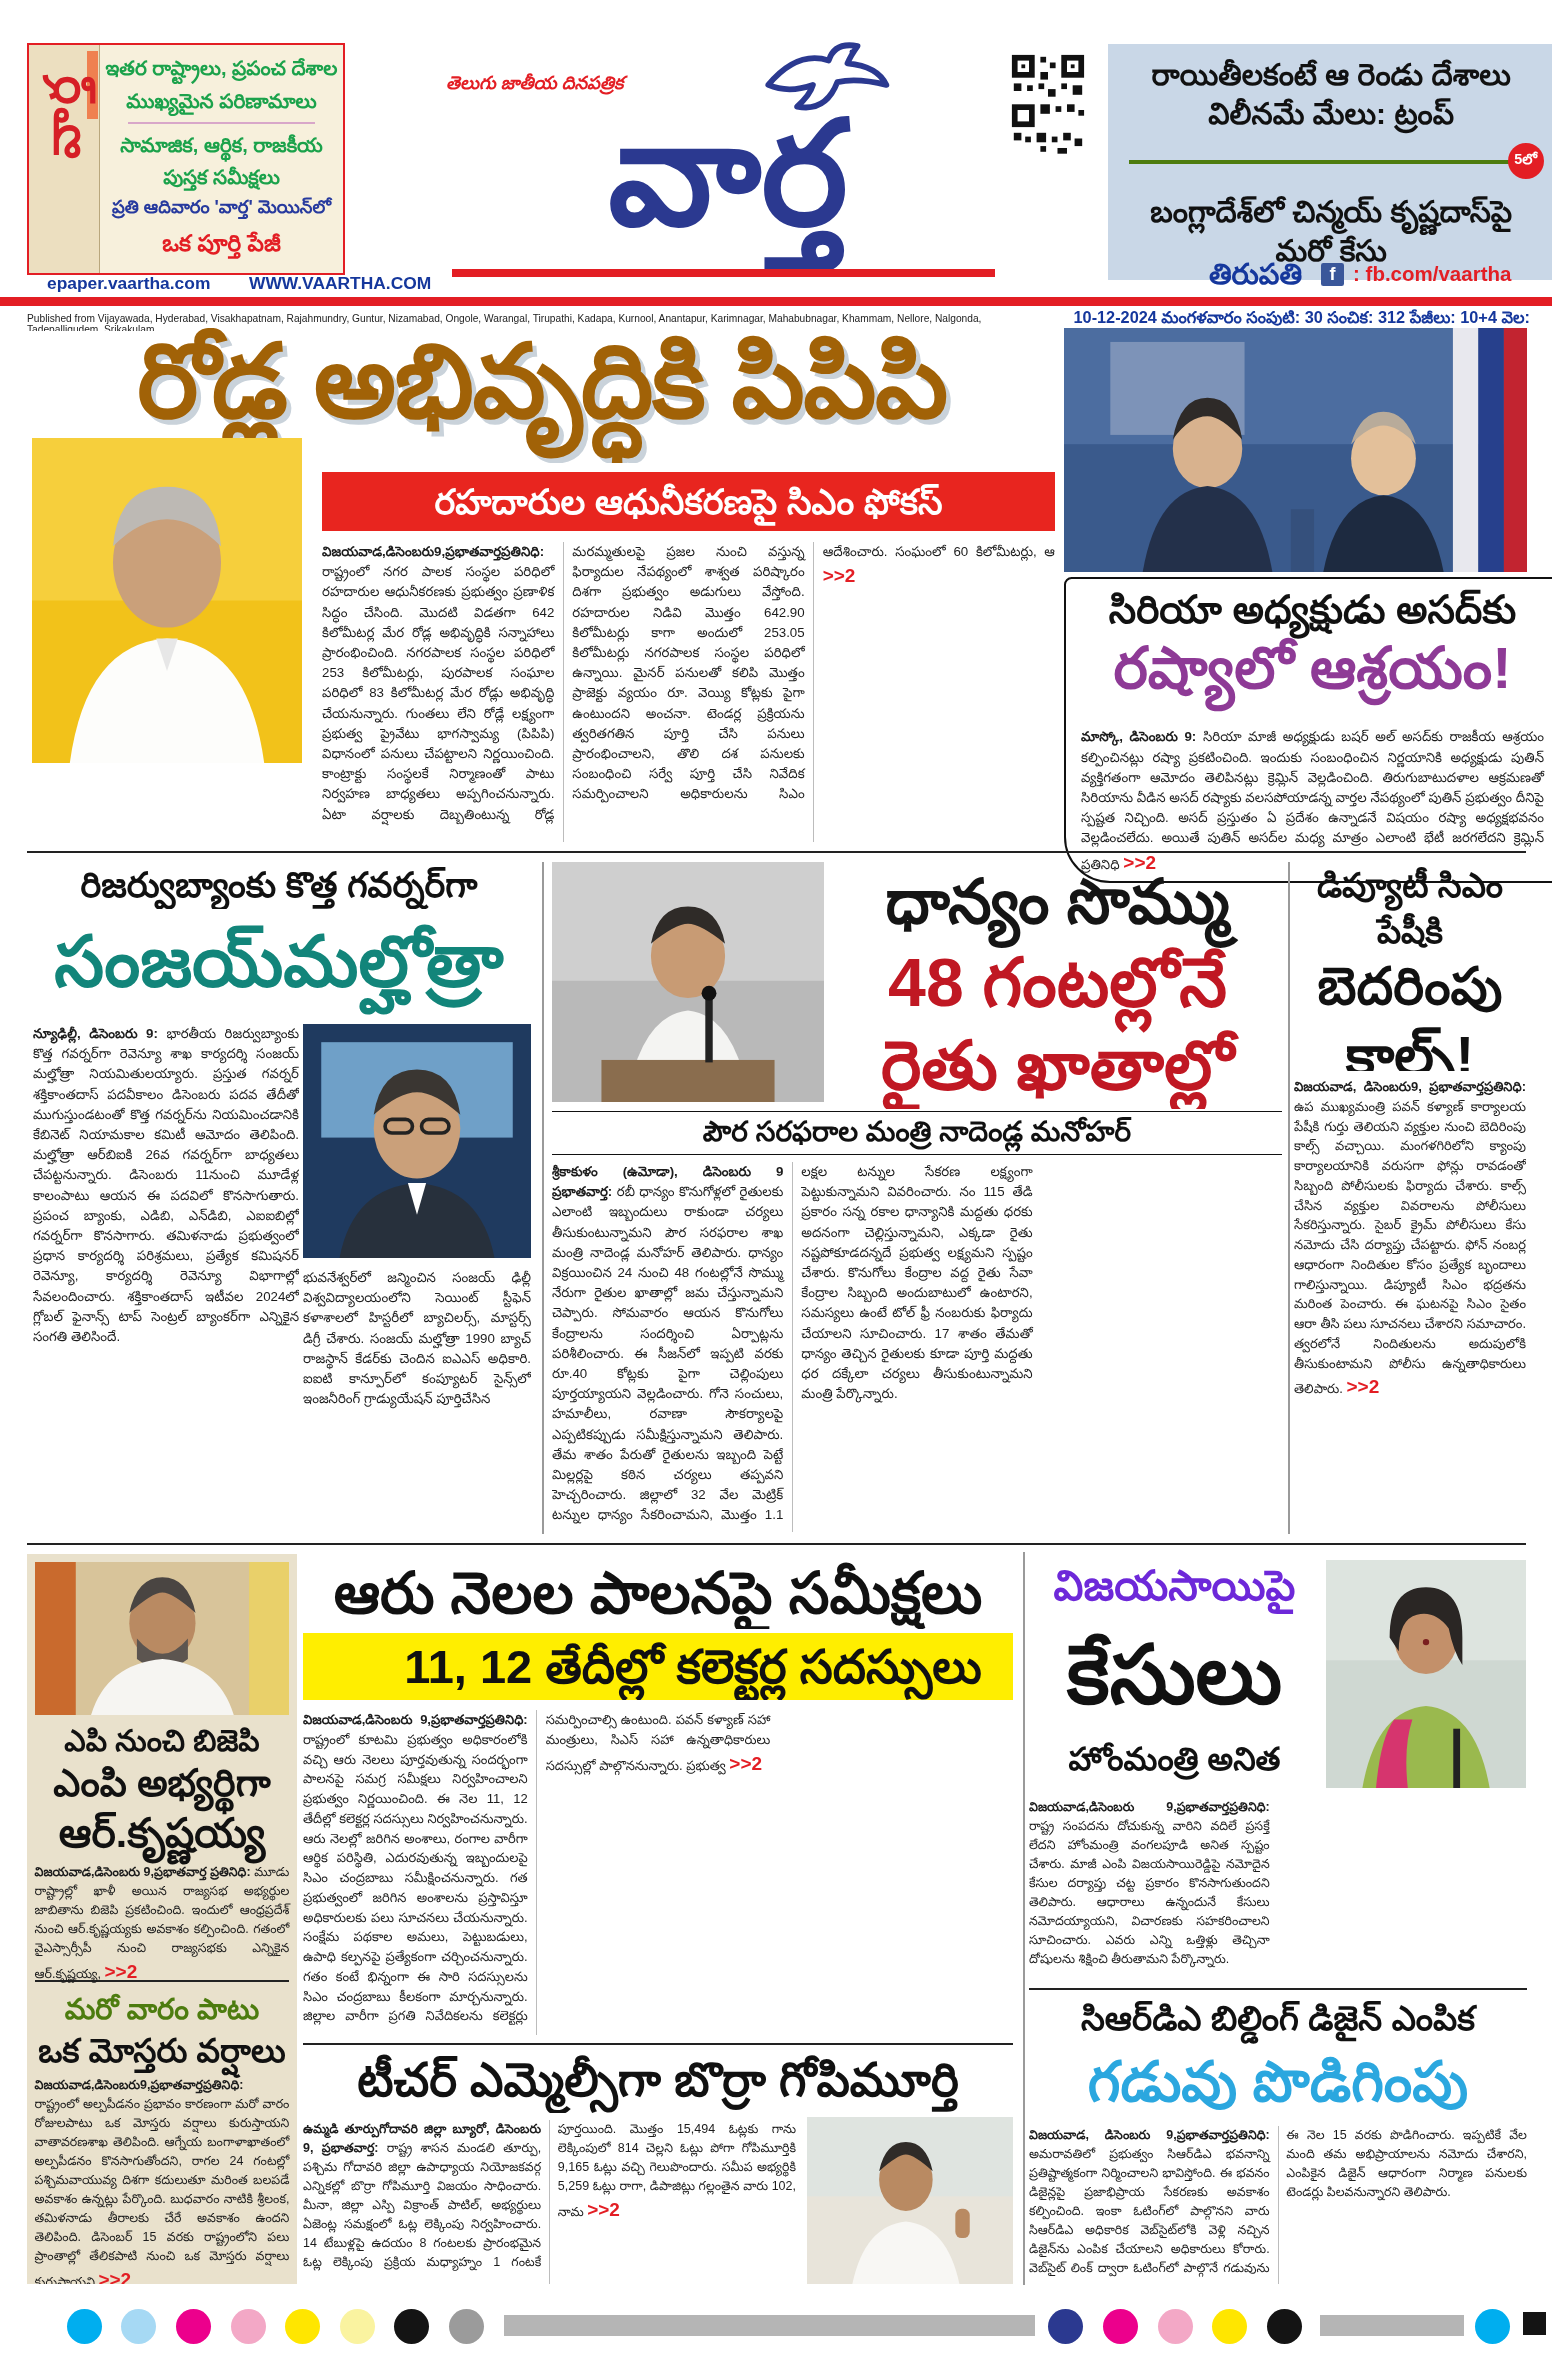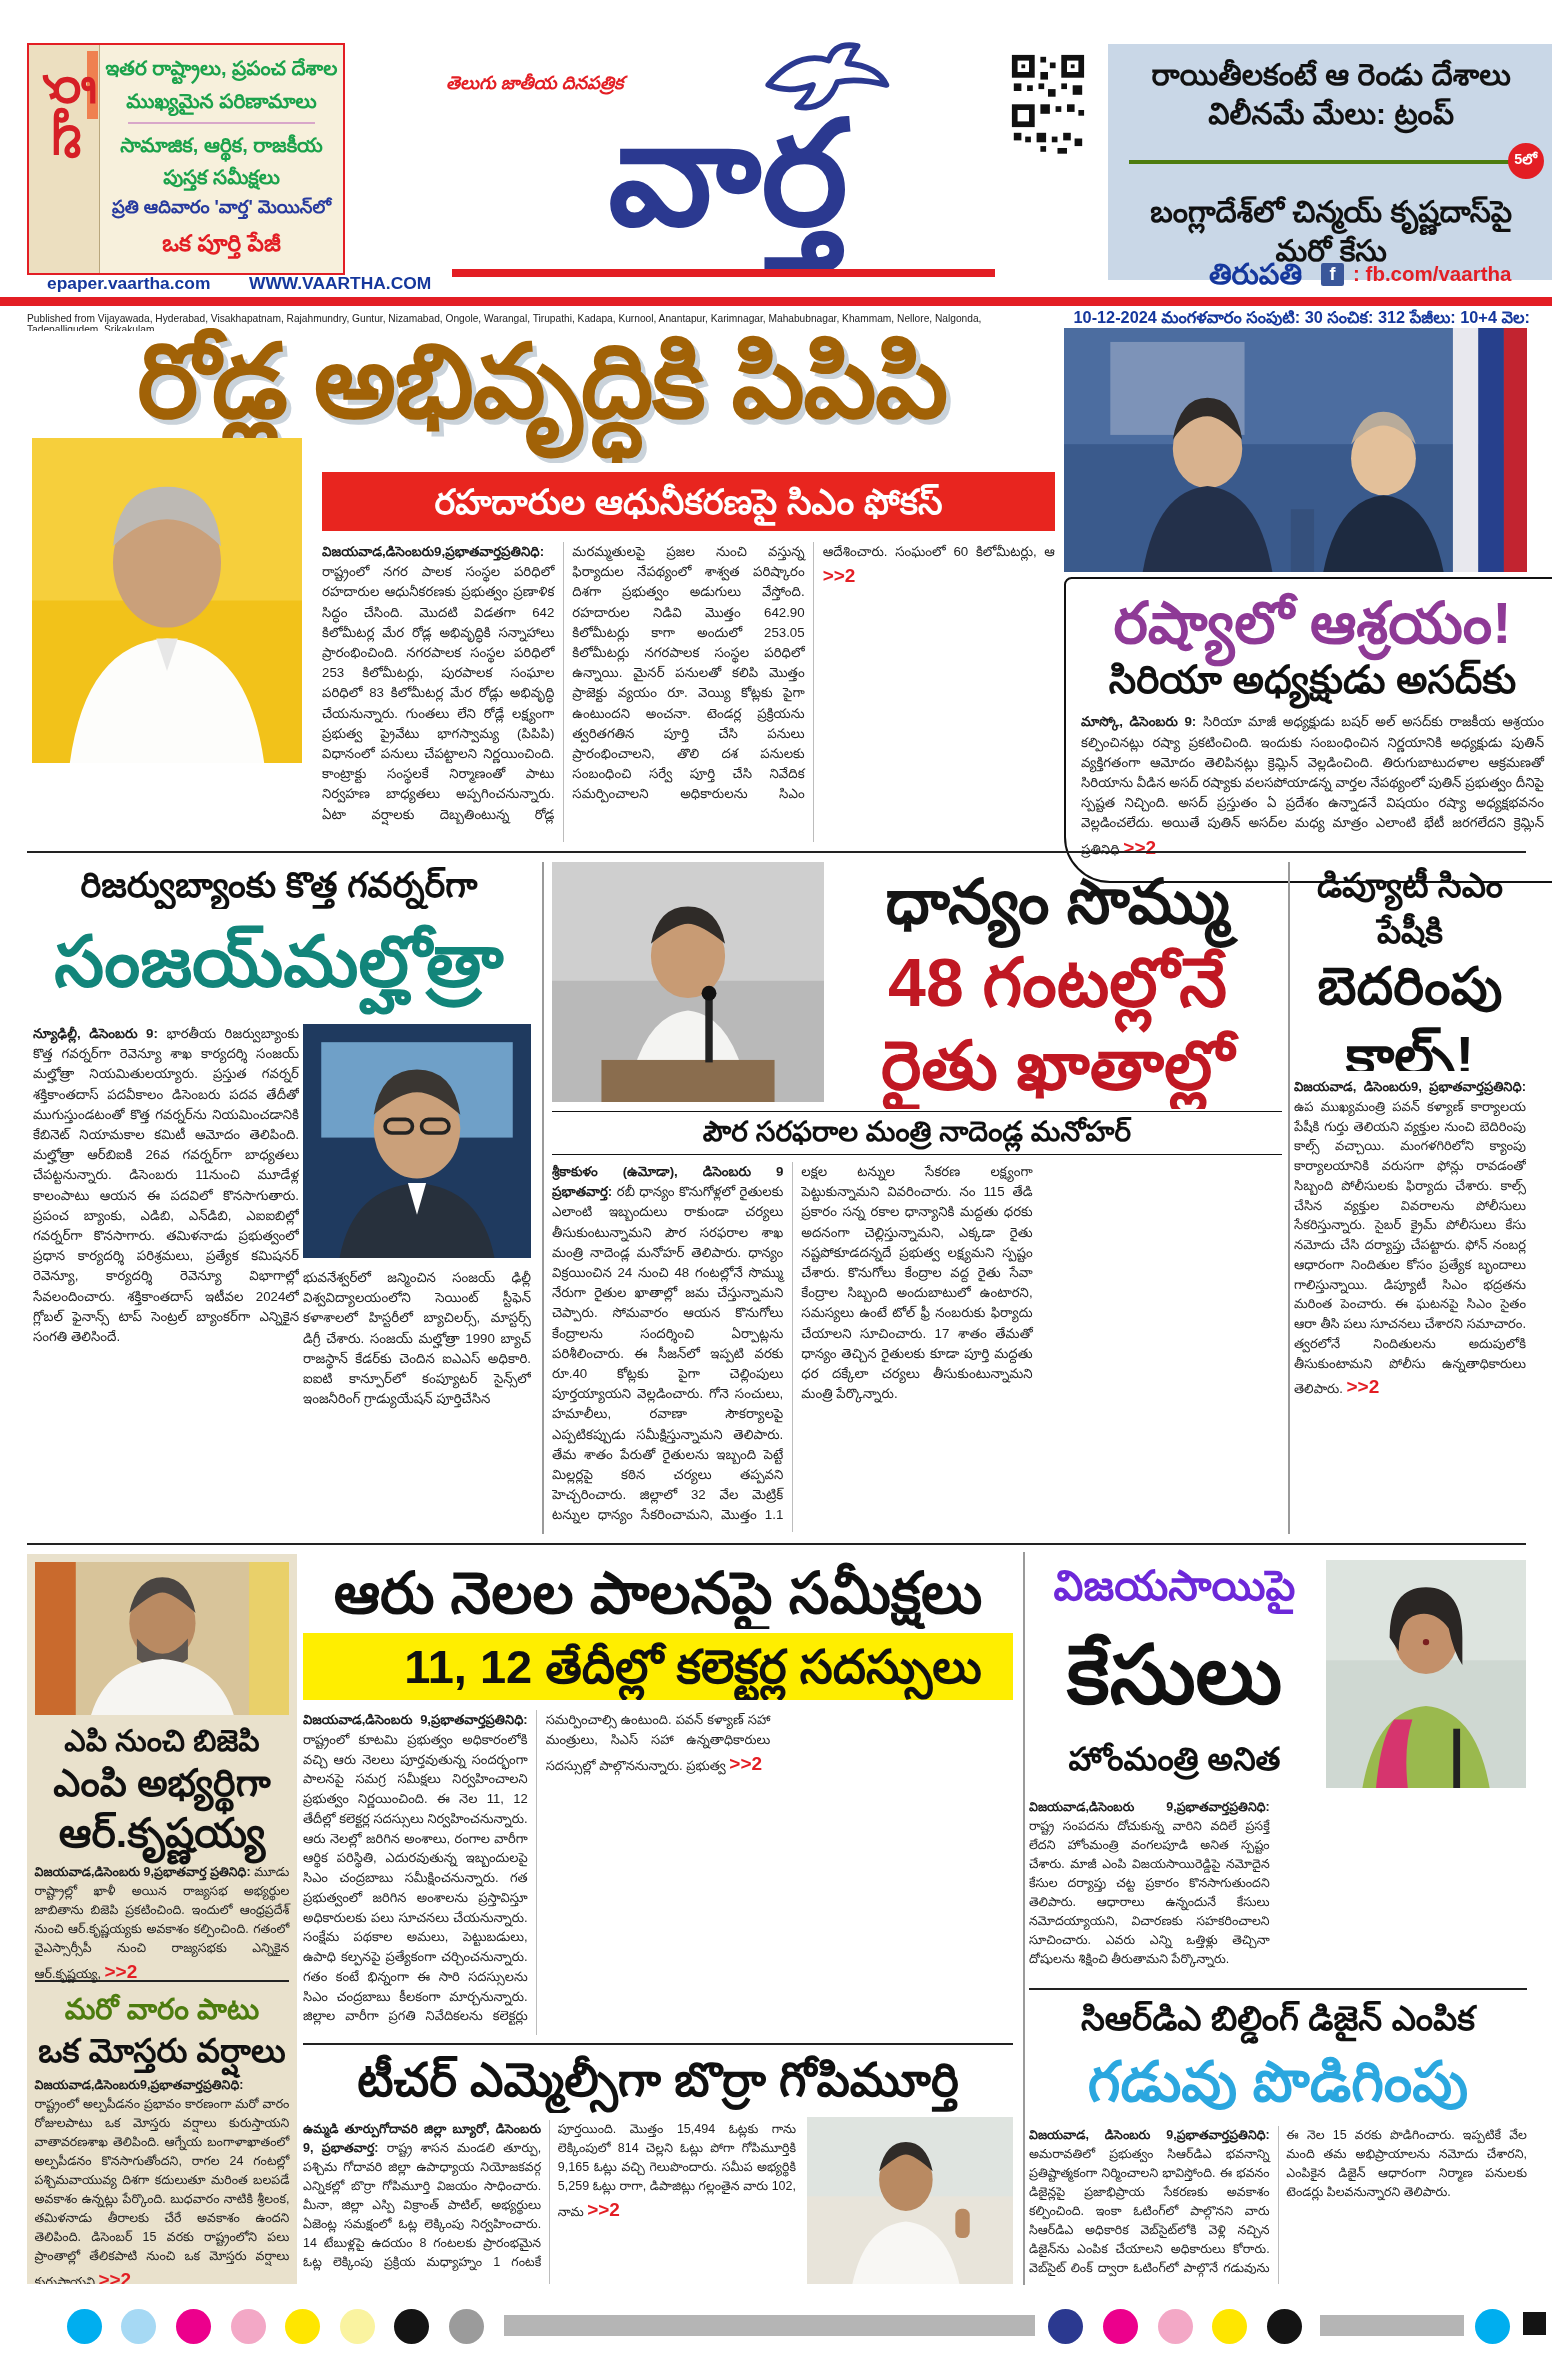--- a/index.html
+++ b/index.html
@@ -169,8 +169,8 @@
   </div>
 
   <div class="abs syria-box" style="left:1064px;top:577px;width:463px;height:284px">
+    <div class="c bd" style="font-size:39px;color:#111;line-height:1.15">సిరియా అధ్యక్షుడు అసద్‌కు</div>
     <div class="c bd" style="font-size:58px;color:#8e3a96;line-height:1.2">రష్యాలో ఆశ్రయం!</div>
-    <div class="c bd" style="font-size:39px;color:#111;line-height:1.15">సిరియా అధ్యక్షుడు అసద్‌కు</div>
     <div class="body-text" style="margin-top:10px">
       <span class="dl">మాస్కో, డిసెంబరు 9:</span>
       <span>సిరియా మాజీ అధ్యక్షుడు బషర్ అల్ అసద్‌కు రాజకీయ ఆశ్రయం కల్పించినట్లు రష్యా ప్రకటించింది. ఇందుకు సంబంధించిన నిర్ణయానికి అధ్యక్షుడు పుతిన్ వ్యక్తిగతంగా ఆమోదం తెలిపినట్లు క్రెమ్లిన్ వెల్లడించింది. తిరుగుబాటుదళాల ఆక్రమణతో సిరియాను వీడిన అసద్ రష్యాకు వలసపోయాడన్న వార్తల నేపథ్యంలో పుతిన్ ప్రభుత్వం దీనిపై స్పష్టత నిచ్చింది. అసద్ ప్రస్తుతం ఏ ప్రదేశం ఉన్నాడనే విషయం రష్యా అధ్యక్షభవనం వెల్లడించలేదు. అయితే పుతిన్ అసద్‌ల మధ్య మాత్రం ఎలాంటి భేటీ జరగలేదని క్రెమ్లిన్ ప్రతినిధి</span>

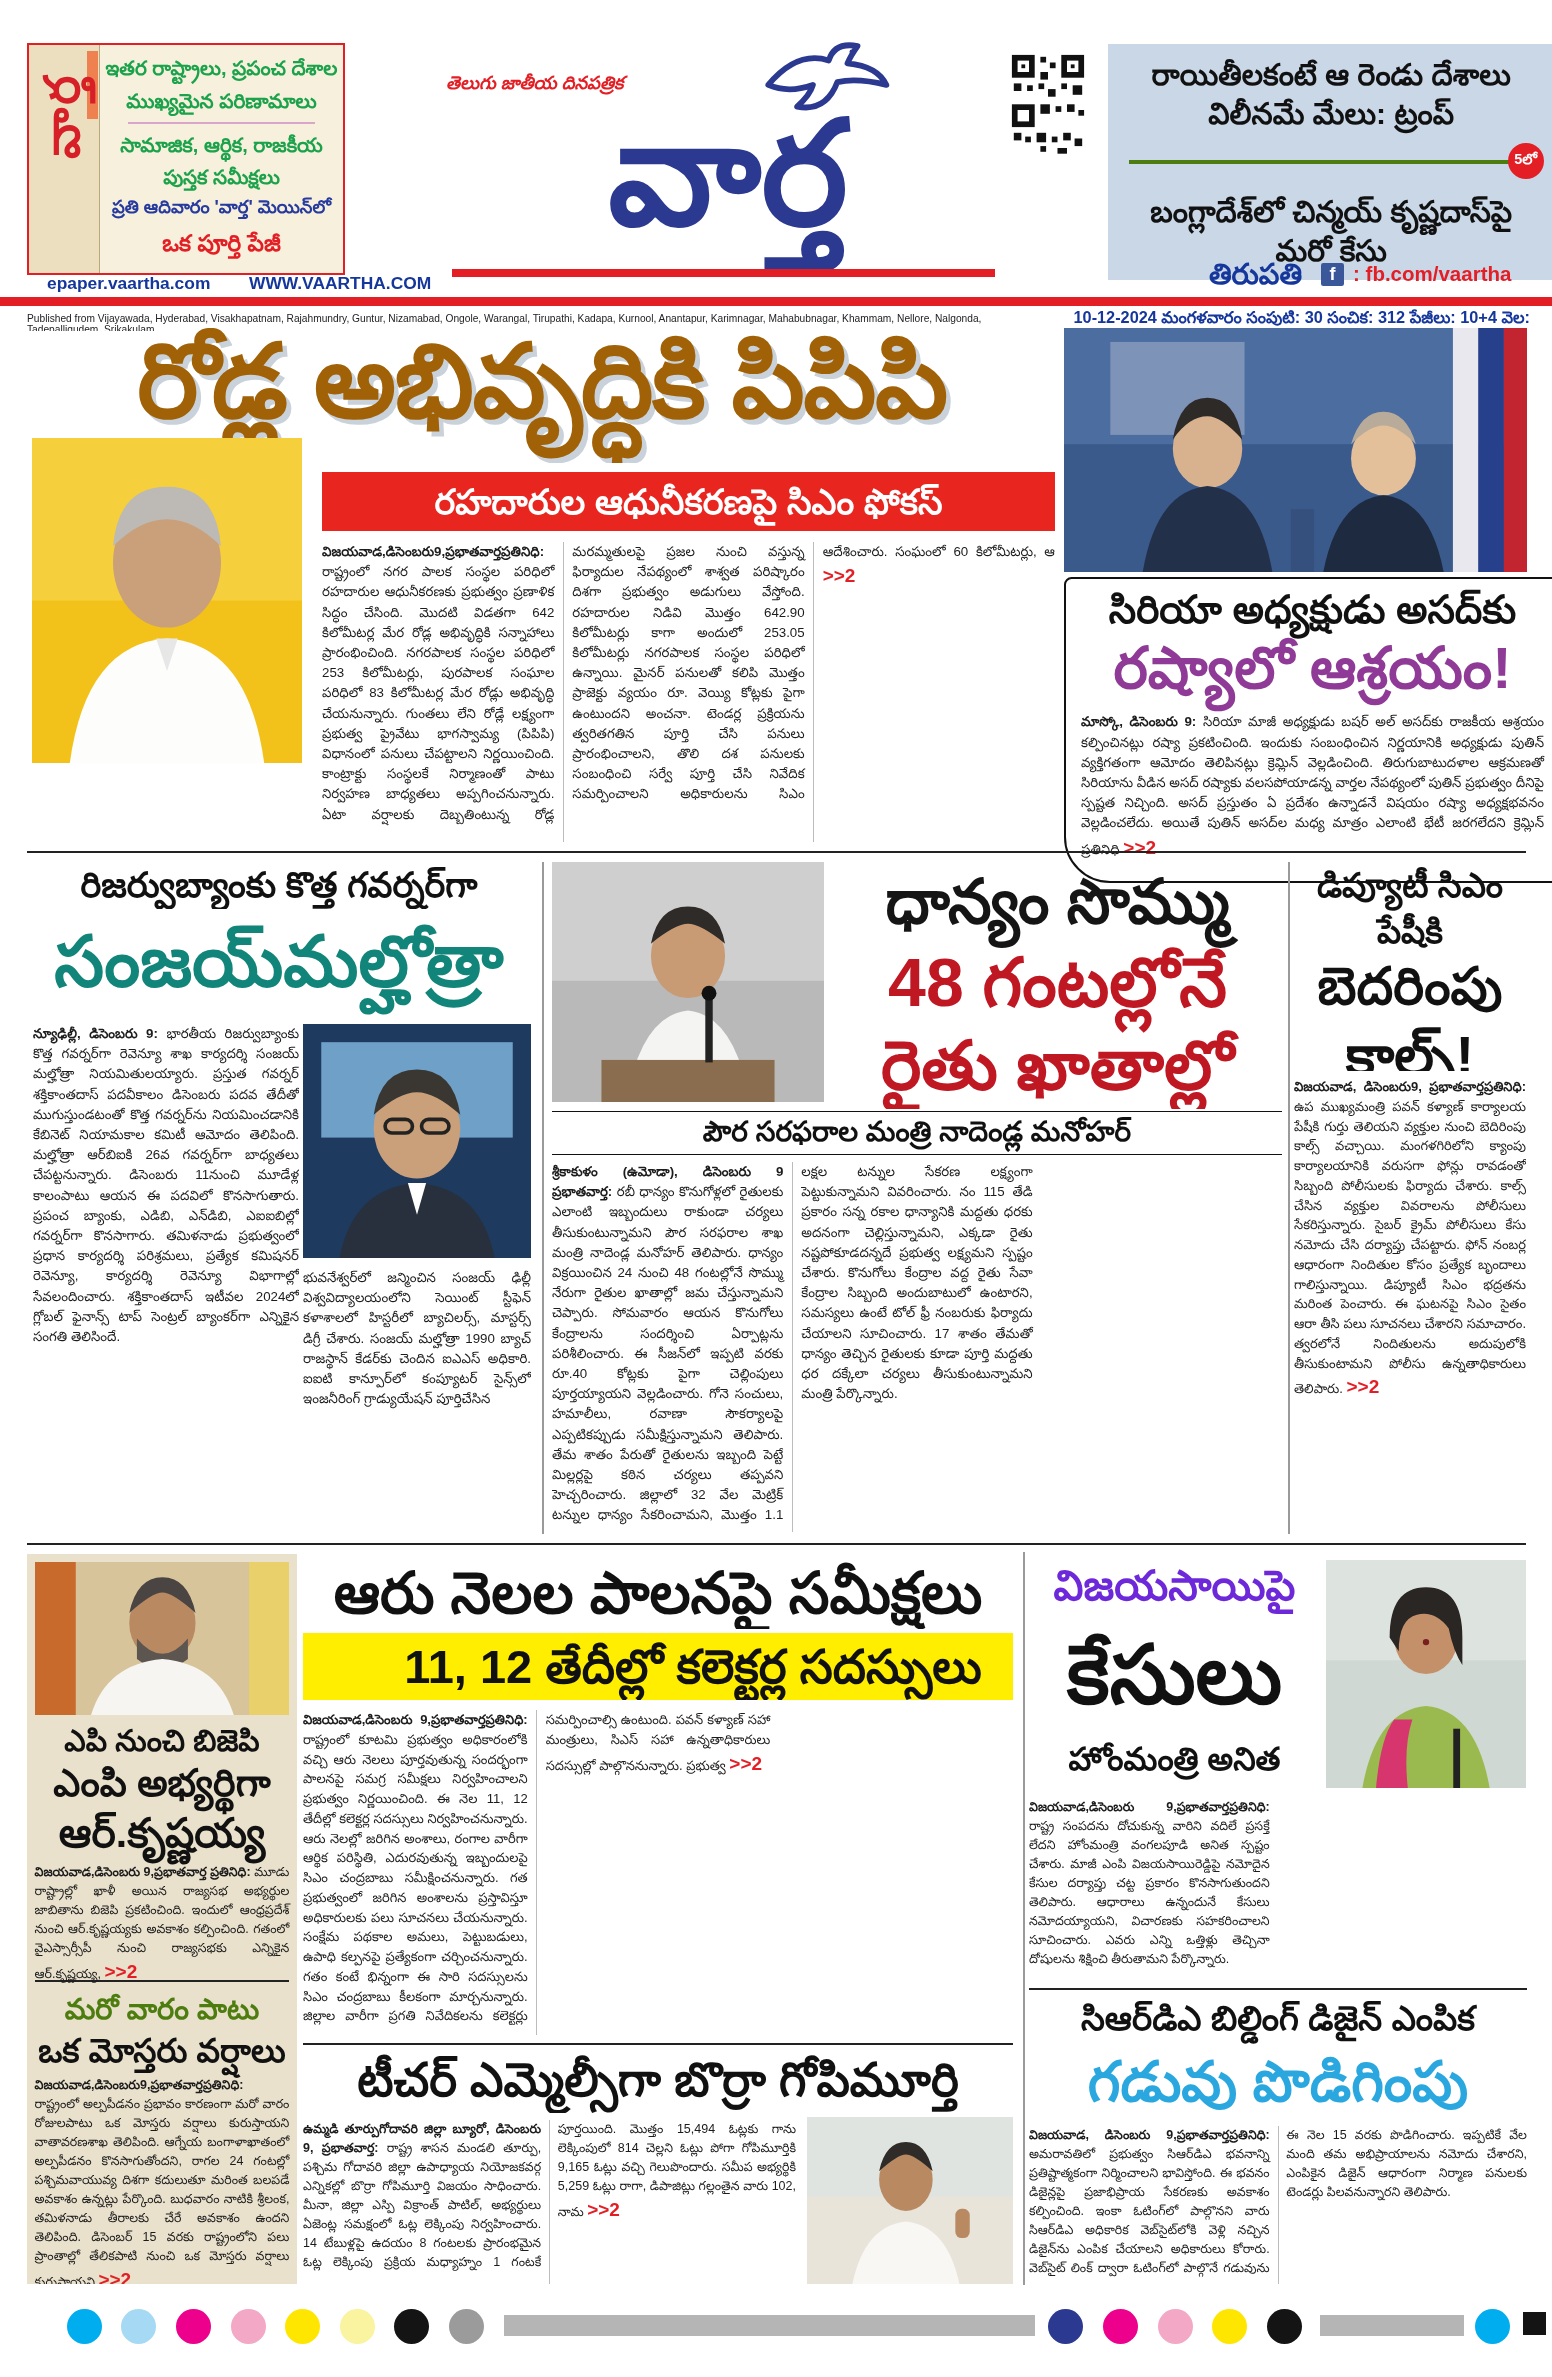--- a/index.html
+++ b/index.html
@@ -171,7 +171,7 @@
   <div class="abs syria-box" style="left:1064px;top:577px;width:463px;height:284px">
     <div class="c bd" style="font-size:39px;color:#111;line-height:1.15">సిరియా అధ్యక్షుడు అసద్‌కు</div>
     <div class="c bd" style="font-size:58px;color:#8e3a96;line-height:1.2">రష్యాలో ఆశ్రయం!</div>
-    <div class="body-text" style="margin-top:10px">
+    <div class="body-text" style="margin-top:25px">
       <span class="dl">మాస్కో, డిసెంబరు 9:</span>
       <span>సిరియా మాజీ అధ్యక్షుడు బషర్ అల్ అసద్‌కు రాజకీయ ఆశ్రయం కల్పించినట్లు రష్యా ప్రకటించింది. ఇందుకు సంబంధించిన నిర్ణయానికి అధ్యక్షుడు పుతిన్ వ్యక్తిగతంగా ఆమోదం తెలిపినట్లు క్రెమ్లిన్ వెల్లడించింది. తిరుగుబాటుదళాల ఆక్రమణతో సిరియాను వీడిన అసద్ రష్యాకు వలసపోయాడన్న వార్తల నేపథ్యంలో పుతిన్ ప్రభుత్వం దీనిపై స్పష్టత నిచ్చింది. అసద్ ప్రస్తుతం ఏ ప్రదేశం ఉన్నాడనే విషయం రష్యా అధ్యక్షభవనం వెల్లడించలేదు. అయితే పుతిన్ అసద్‌ల మధ్య మాత్రం ఎలాంటి భేటీ జరగలేదని క్రెమ్లిన్ ప్రతినిధి</span>
       <span class="more">&gt;&gt;2</span>

